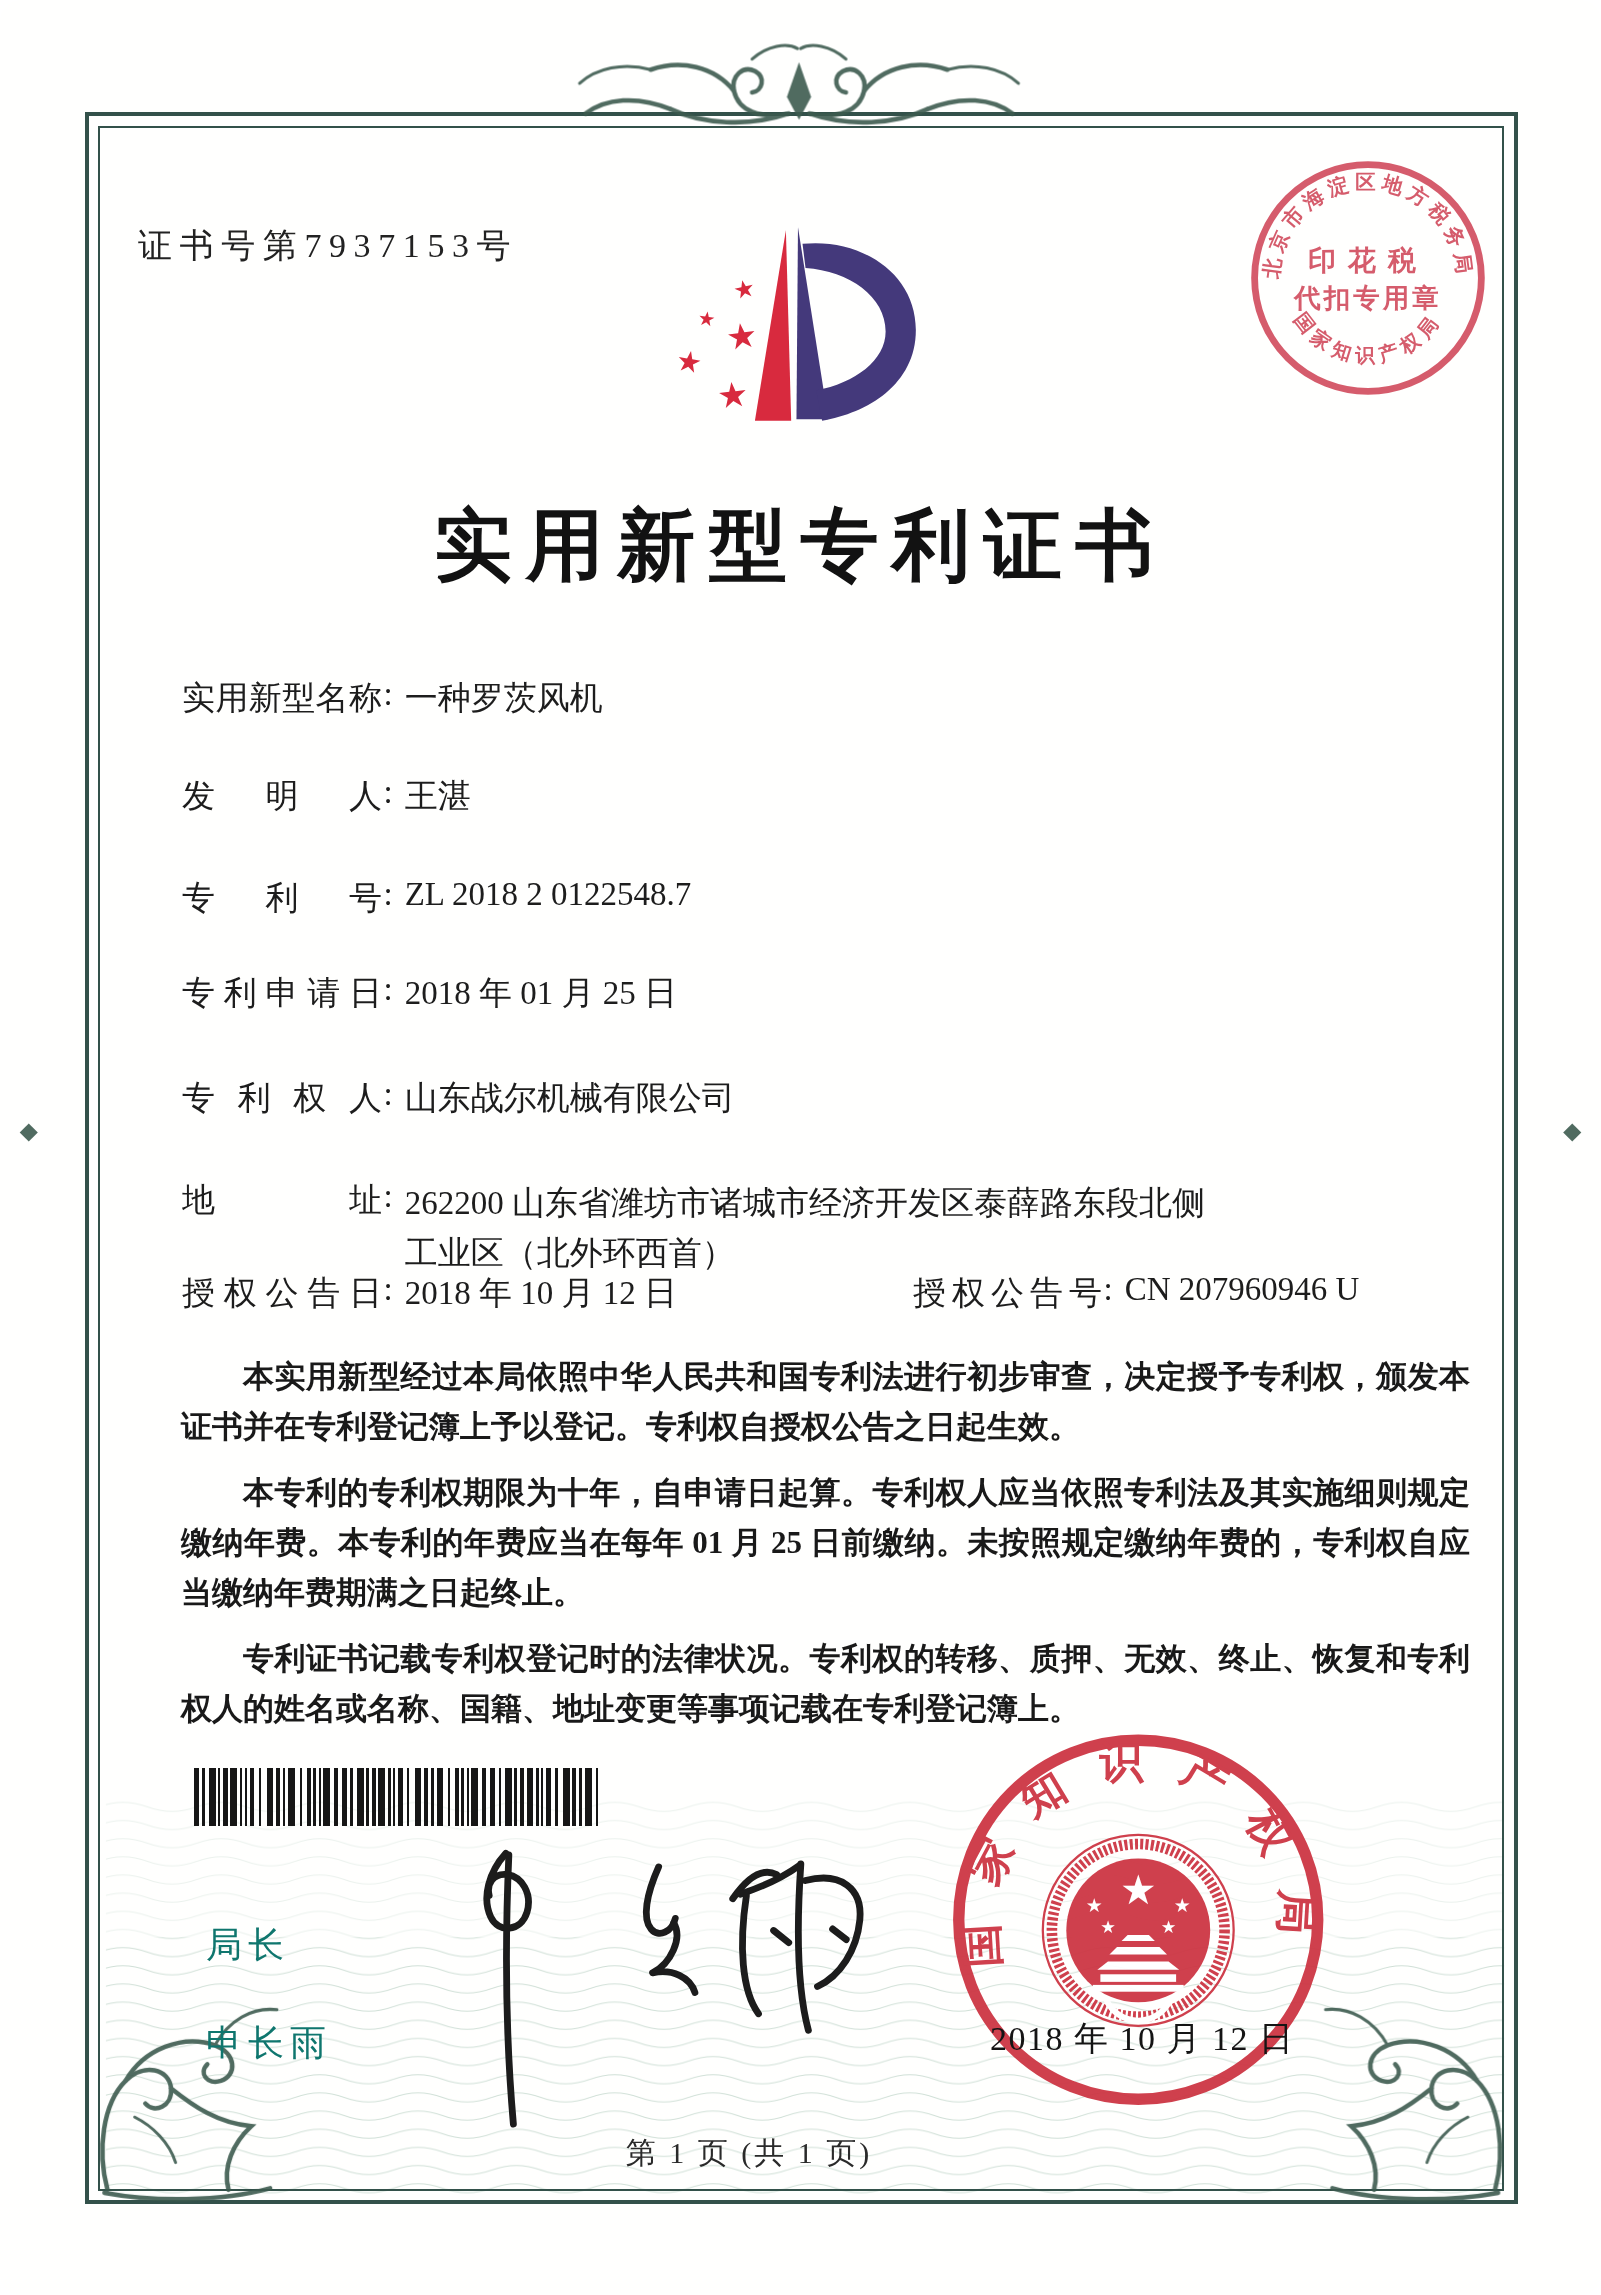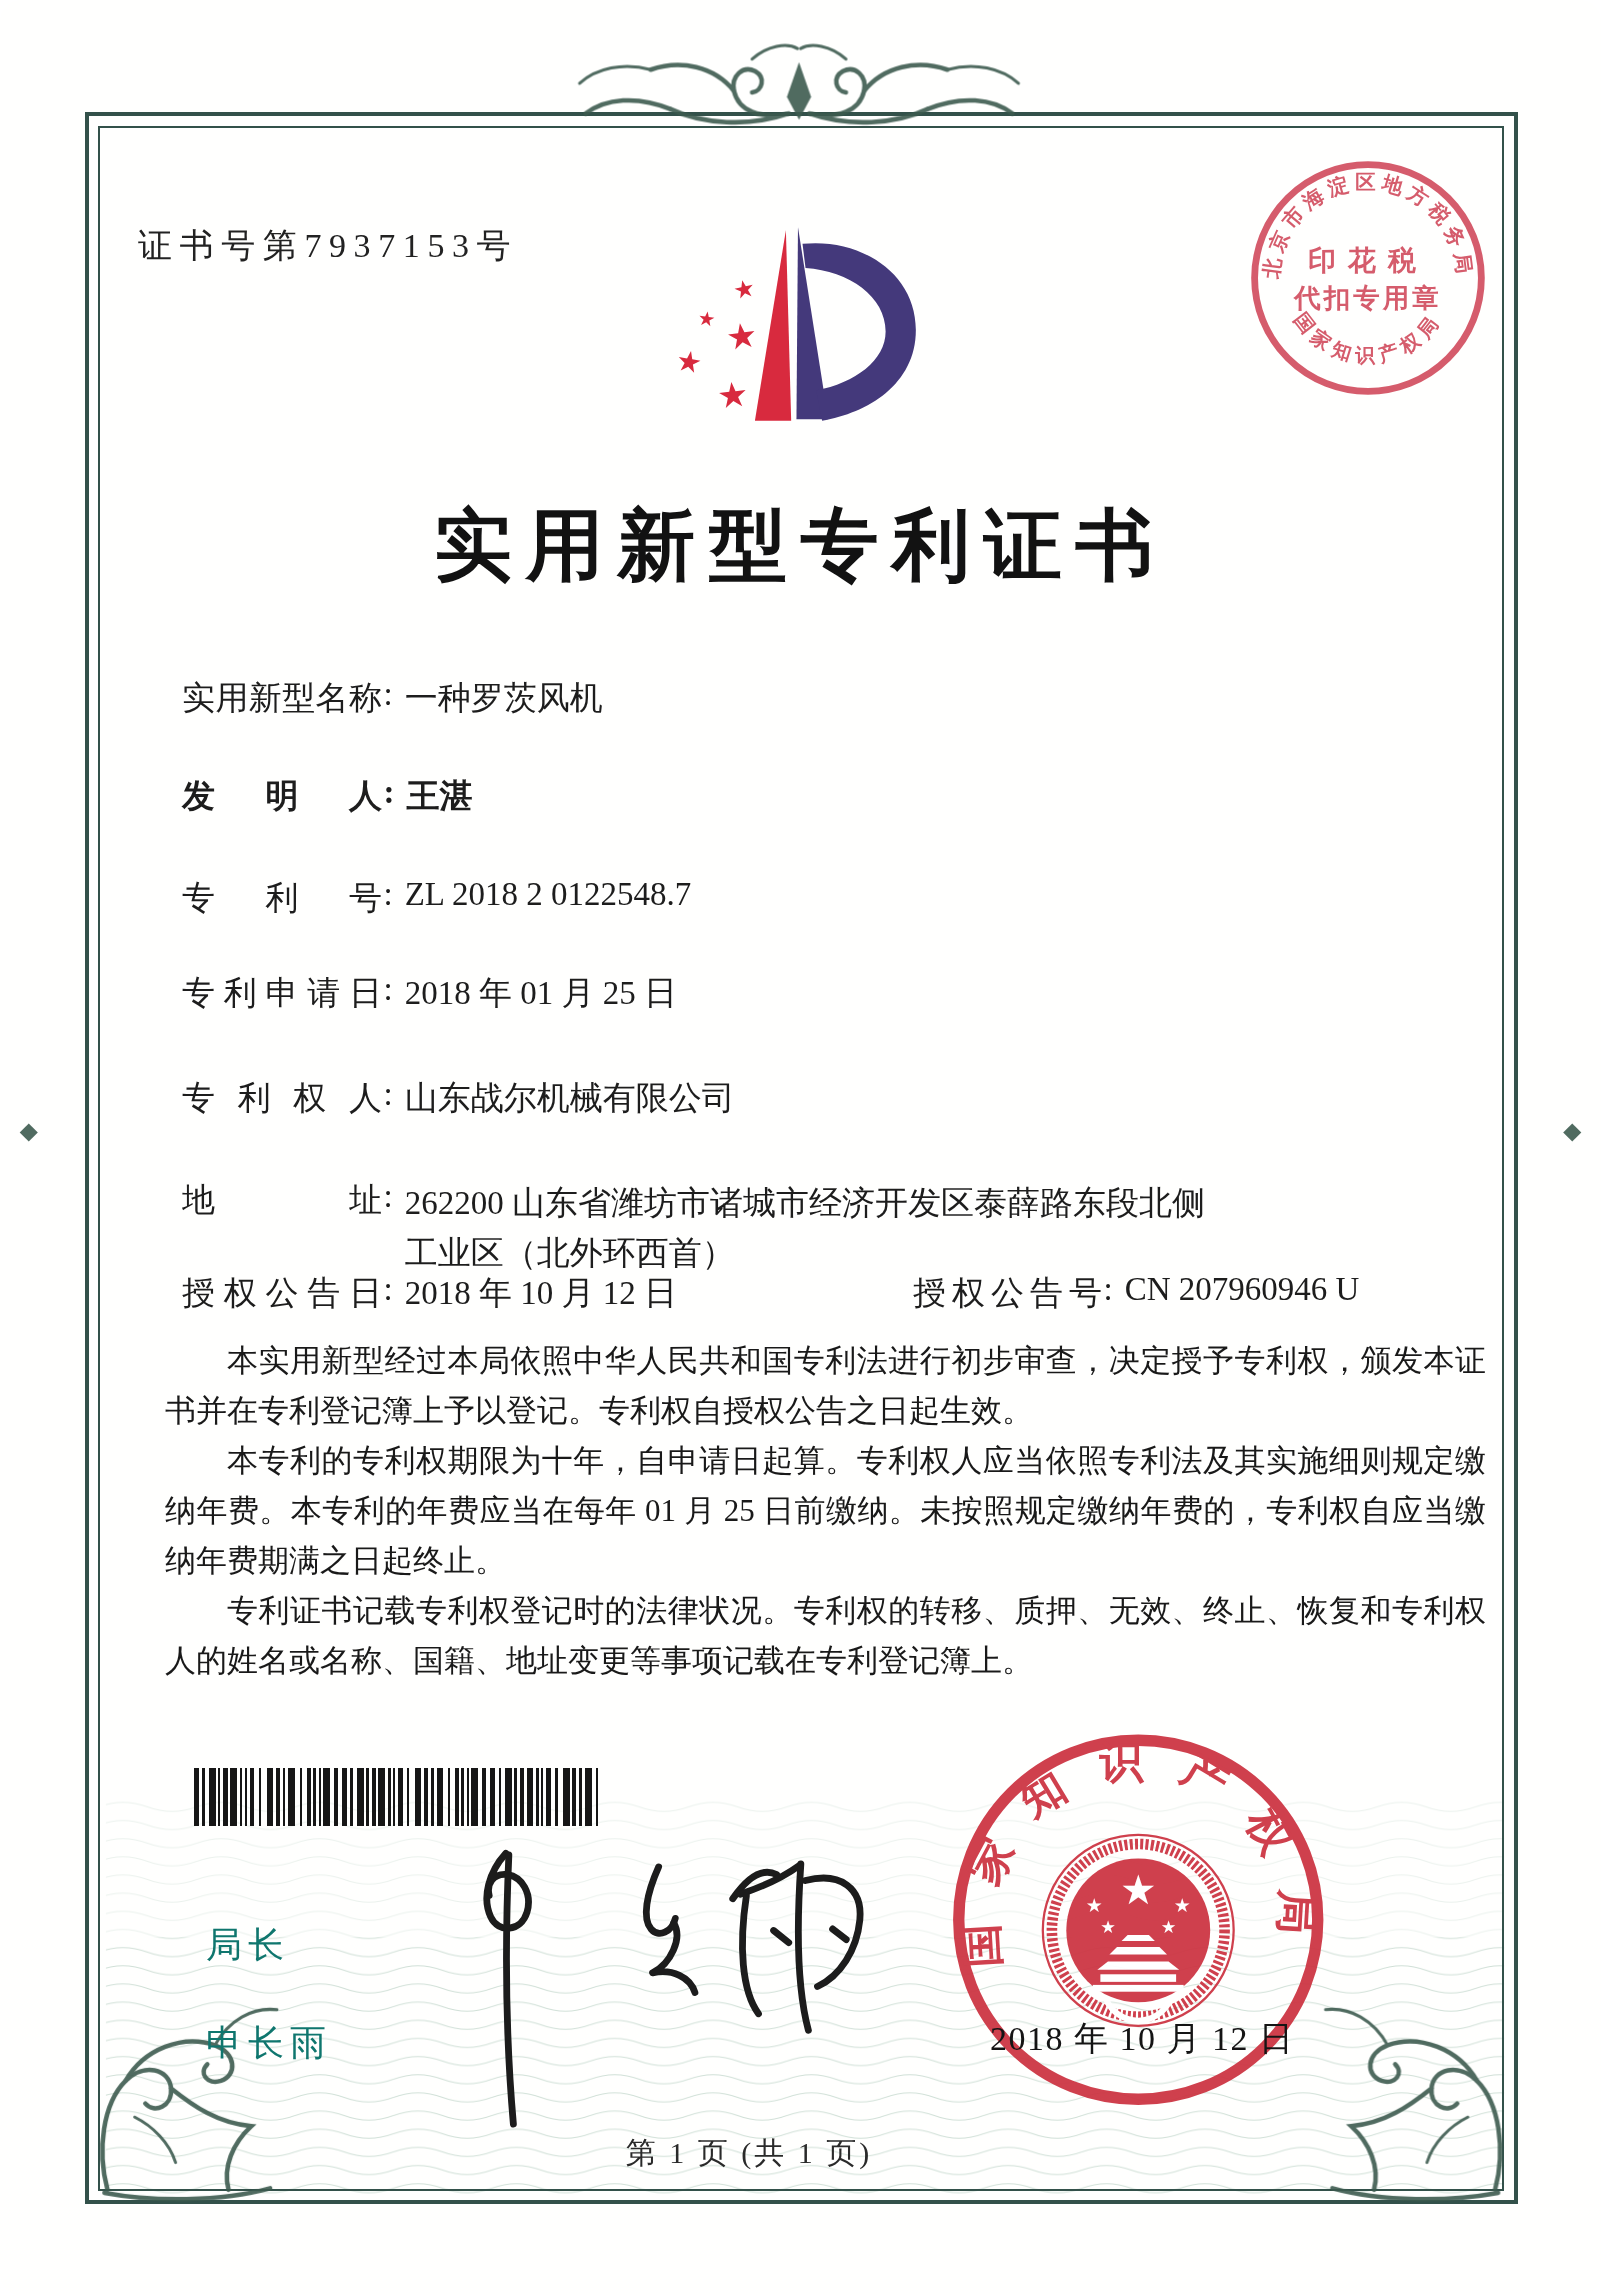--- a/index.html
+++ b/index.html
@@ -125,7 +125,7 @@
   <div class="frow" style="top:676px;text-decoration:underline;">
     <span class="flabel">实用新型名称</span><span class="fcolon">:</span><span class="fvalue">一种罗茨风机</span>
   </div>
-  <div class="frow" style="top:774px;font-weight:bold;">
+  <div class="frow" style="top:774px;">
     <span class="flabel">发明人</span><span class="fcolon">:</span><span class="fvalue">王湛</span>
   </div>
   <div class="frow" style="top:876px;">

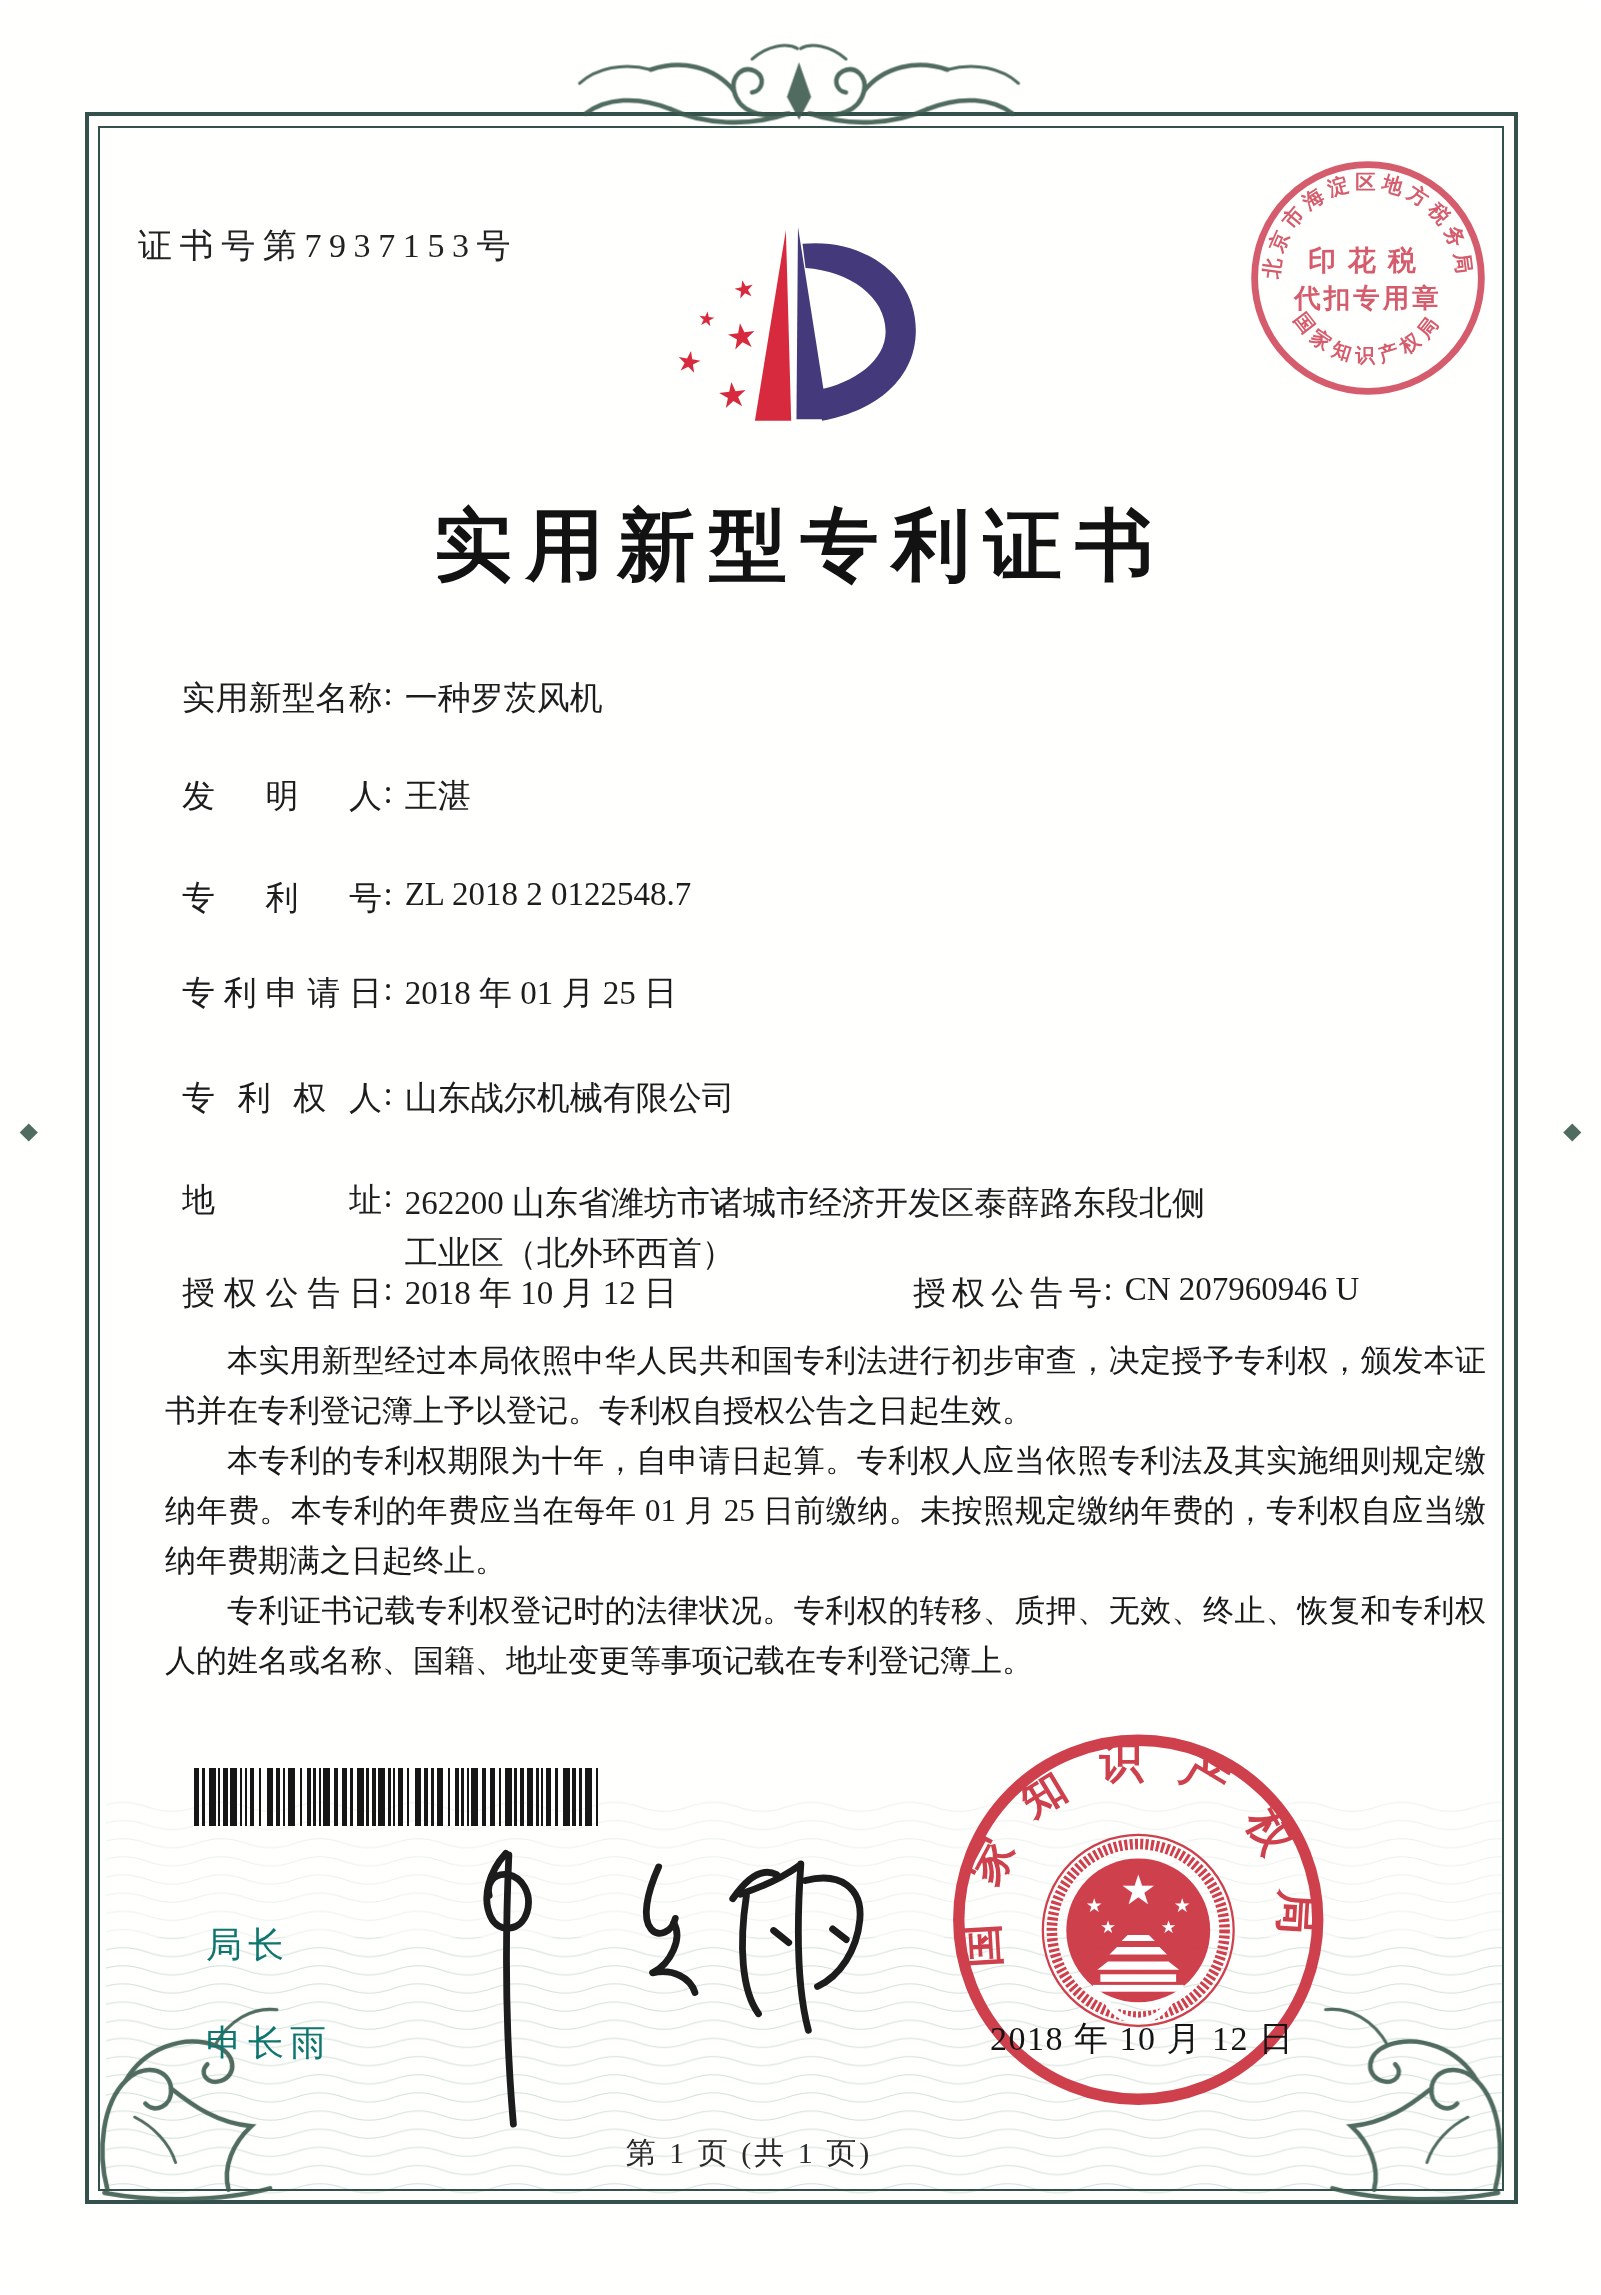--- a/index.html
+++ b/index.html
@@ -20,7 +20,7 @@
   .addrblock{display:inline-block;vertical-align:top;line-height:50px;white-space:normal;width:984px;}
   .body-text{position:absolute;left:165px;top:1336px;width:1321px;font-size:31px;line-height:50px;
              text-align:justify;color:#191919;}
-  .body-text p{margin:0;text-indent:2em;}
+  .body-text p{margin:16px;text-indent:2em;font-weight:bold;}
   #barcode{position:absolute;left:194px;top:1768px;width:418px;height:58px;font-size:0;white-space:nowrap;overflow:hidden;}
   #barcode i{display:inline-block;height:100%;background:#161616;}
   .signer{position:absolute;left:206px;font-size:36px;letter-spacing:6px;

